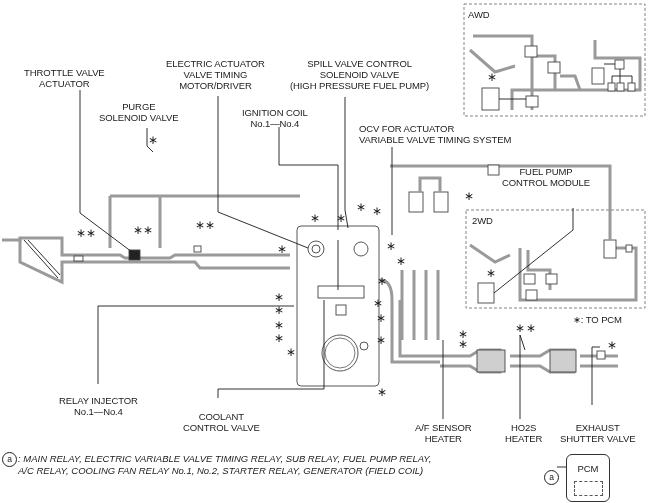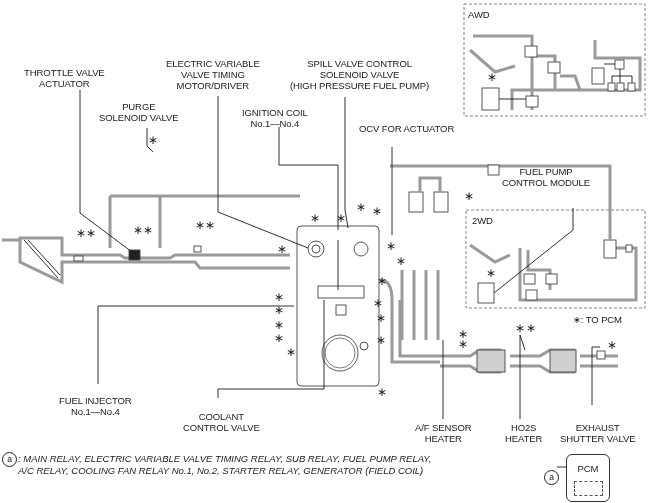--- a/index.html
+++ b/index.html
@@ -166,7 +166,7 @@
   <div>SOLENOID VALVE</div>
 </div>
 <div class="lbl" style="left:166px;top:58px">
-  <div>ELECTRIC VARIABLE</div>
+  <div>ELECTRIC ACTUATOR</div>
   <div>VALVE TIMING</div>
   <div>MOTOR/DRIVER</div>
 </div>

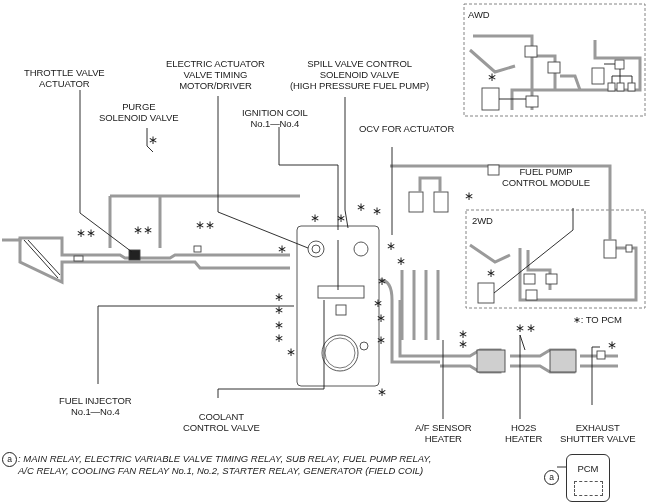--- a/index.html
+++ b/index.html
@@ -181,6 +181,7 @@
 </div>
 <div class="lbl left" style="left:359px;top:123px">
   <div>OCV FOR ACTUATOR</div>
+  <div>VARIABLE VALVE TIMING SYSTEM</div>
 </div>
 <div class="lbl" style="left:502px;top:166px">
   <div>FUEL PUMP</div>

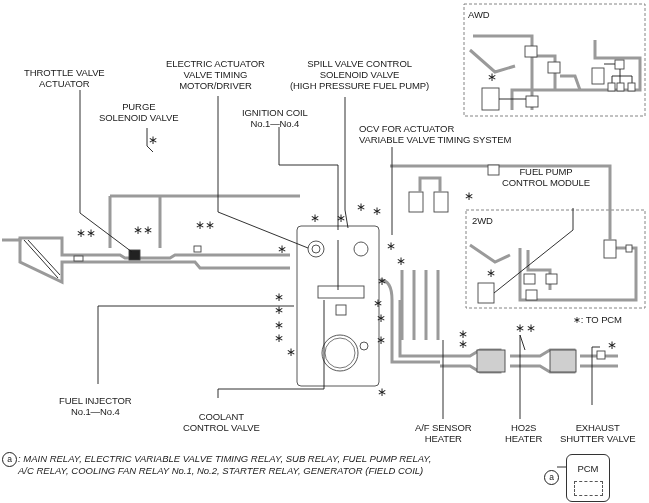--- a/index.html
+++ b/index.html
@@ -188,7 +188,7 @@
   <div>CONTROL MODULE</div>
 </div>
 <div class="lbl" style="left:59px;top:395px">
-  <div>FUEL INJECTOR</div>
+  <div>RELAY INJECTOR</div>
   <div>No.1—No.4</div>
 </div>
 <div class="lbl" style="left:183px;top:411px">

